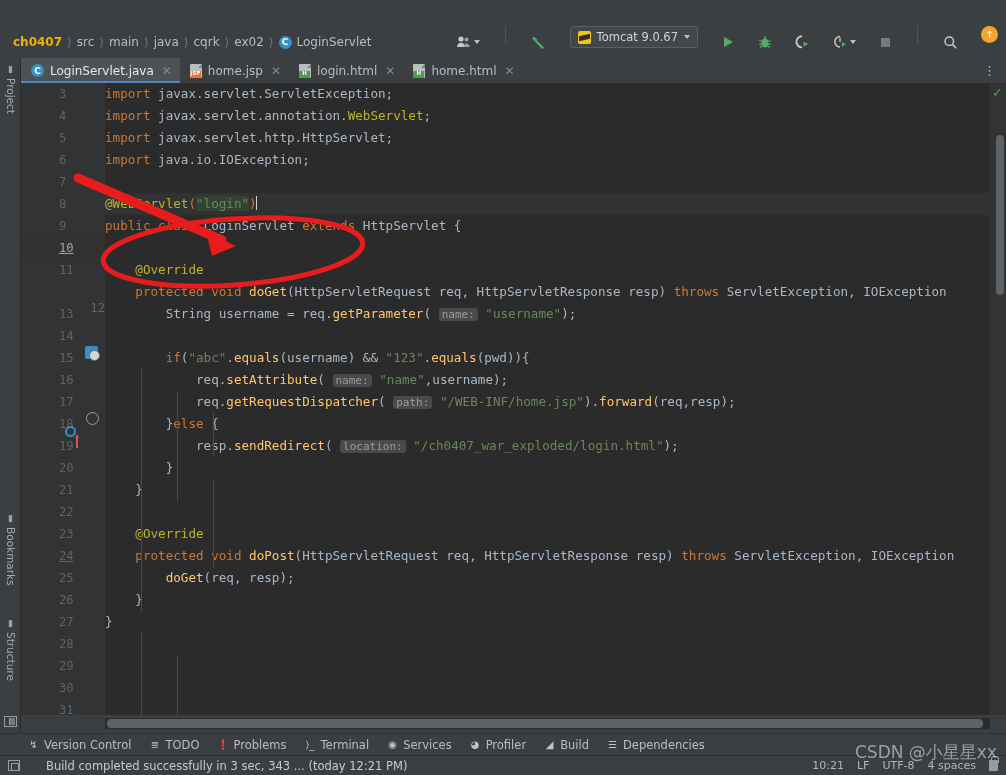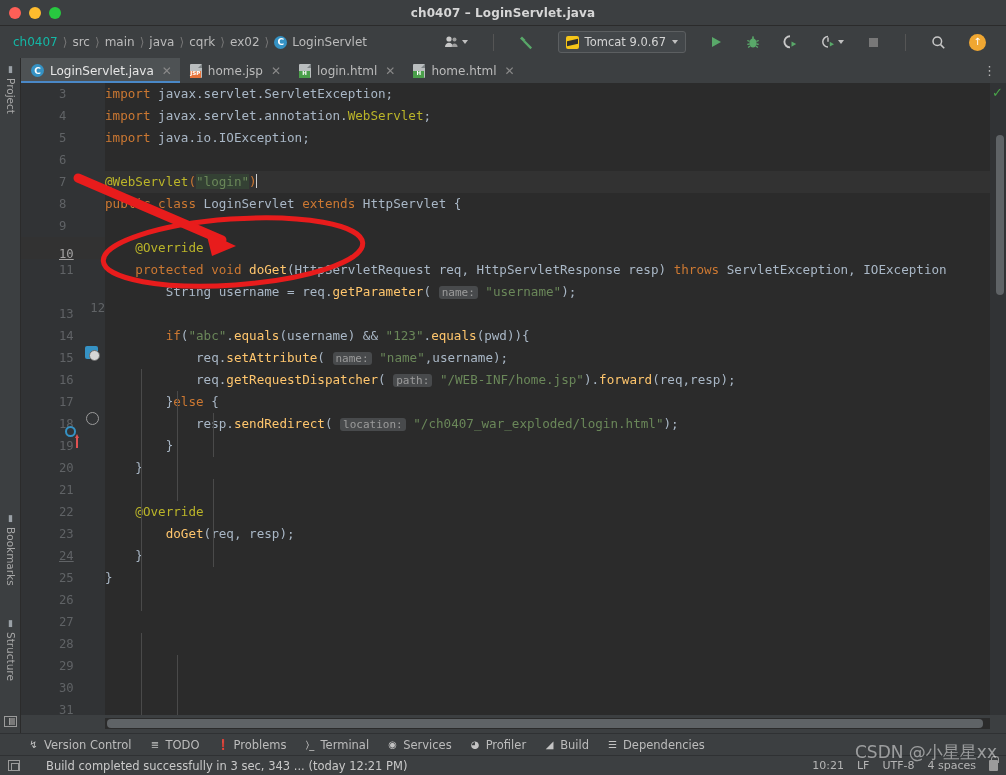--- a/index.html
+++ b/index.html
@@ -319,14 +319,6 @@
 
 <div id="app">
 
-  <div class="titlebar">
-    <div class="traffic">
-      <span class="dot red"></span>
-      <span class="dot yellow"></span>
-      <span class="dot green"></span>
-    </div>
-    <div class="title-text">ch0407 – LoginServlet.java</div>
-  </div>
 
   <div class="navbar">
     <div class="breadcrumb">

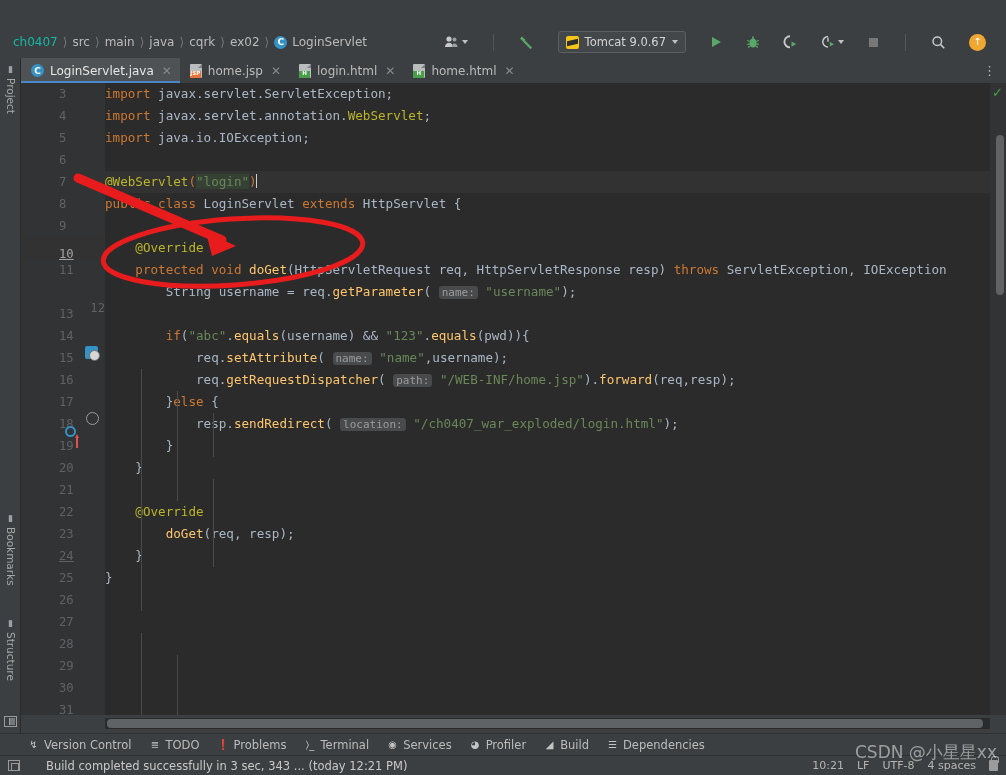--- a/index.html
+++ b/index.html
@@ -34,7 +34,7 @@
   }
   .breadcrumb { display: flex; align-items: center; padding-left: 10px; gap: 2px; }
   .crumb { font-size: 12px; color: #bbbbbb; padding: 0 3px; }
-  .crumb.first { font-weight: normal; color: #14b8a6; }
+  .crumb.first { font-weight: bold; color: #eab308; }
   .crumb-sep { color: #777; font-size: 12px; }
   .crumb-cls { display: flex; align-items: center; gap: 5px; }
   .cls-icon {

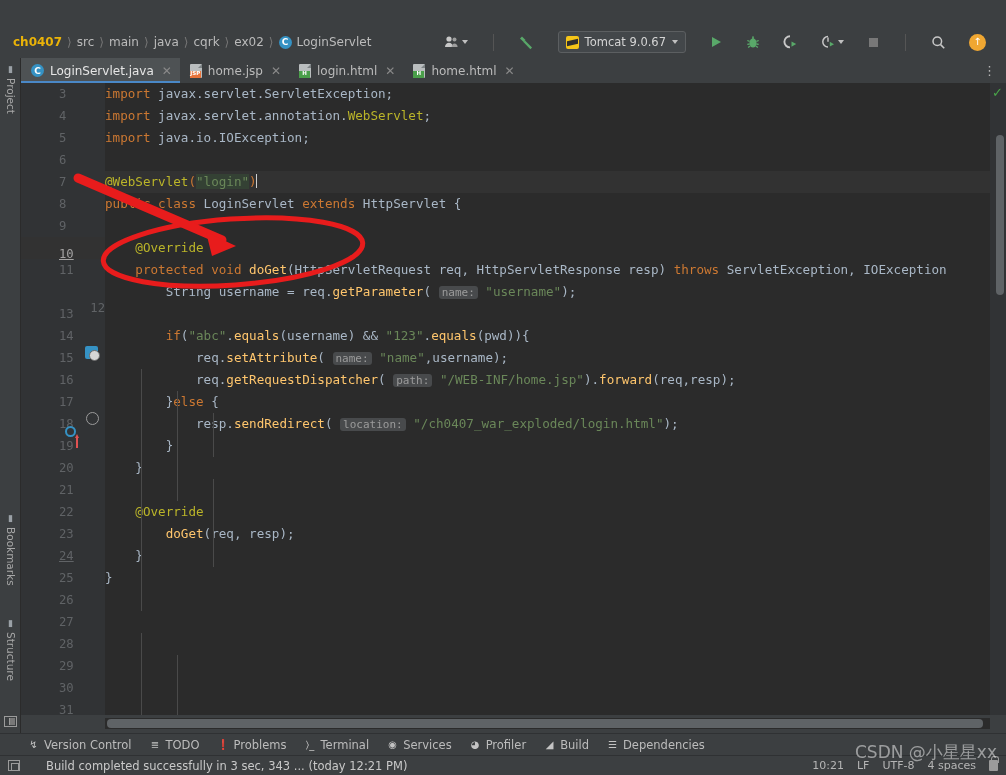--- a/index.html
+++ b/index.html
@@ -43,8 +43,8 @@
     display: flex; align-items: center; justify-content: center;
   }
   .toolbar-right {
-    margin-left: auto; display: flex; align-items: center; gap: 23px;
-    padding-right: 20px; height: 100%;
+    margin-left: auto; display: flex; gap: 23px;
+    padding-right: 8px; height: 100%;
   }
   .tb-item { display: flex; align-items: center; gap: 2px; cursor: default; }
   .tb-sep { width: 1px; height: 17px; background: #555; margin: 0 2px; }

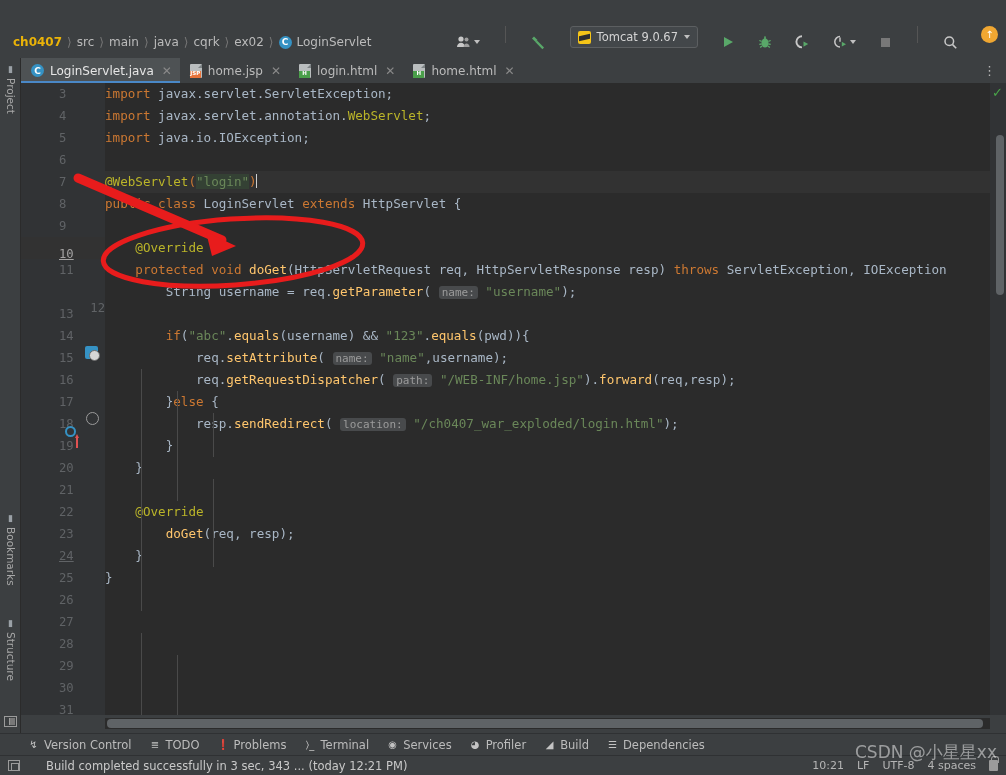--- a/index.html
+++ b/index.html
@@ -533,6 +533,7 @@
       <div id="codelines">
           <div class="line"><span class="kw">import</span> javax.servlet.ServletException<span class="pun">;</span></div>
           <div class="line"><span class="kw">import</span> javax.servlet.annotation.<span class="ann">WebServlet</span><span class="pun">;</span></div>
+          <div class="line"><span class="kw">import</span> javax.servlet.http.HttpServlet<span class="pun">;</span></div>
           <div class="line"><span class="kw">import</span> java.io.IOException<span class="pun">;</span></div>
           <div class="line">&nbsp;</div>
           <div class="line hl"><span class="ann">@WebServlet</span><span class="kw">(</span><span class="sel"><span class="str">"login"</span></span><span class="kw">)</span><span class="caret-bar"></span></div>

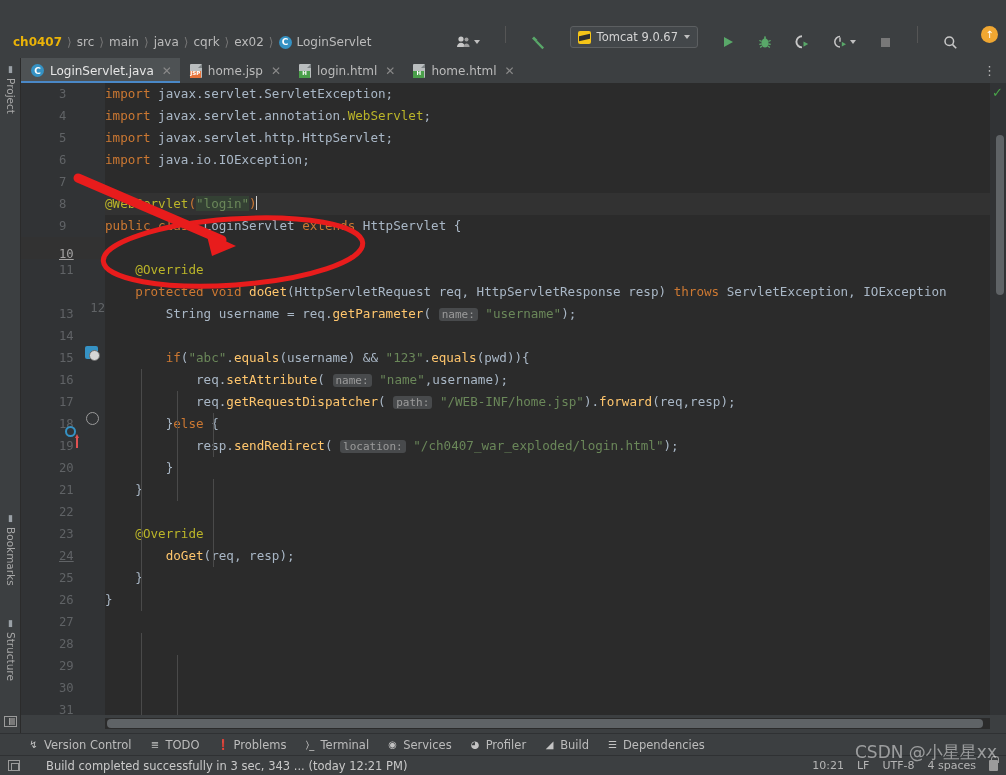--- a/index.html
+++ b/index.html
@@ -471,7 +471,7 @@
         <div class="ln" style="top: 88px;">7</div>
         <div class="ln" style="top: 110px;">8</div>
         <div class="ln" style="top: 132px;">9</div>
-        <div class="ln cur" style="top: 160px; text-decoration: underline;">10</div>
+        <div class="ln cur" style="top: 154px; text-decoration: underline;">10</div>
         <div class="ln" style="top: 176px;">11</div>
         <div class="ln" style="top: 214px; text-align: right;">12</div>
         <div class="ln" style="top: 220px;">13</div>

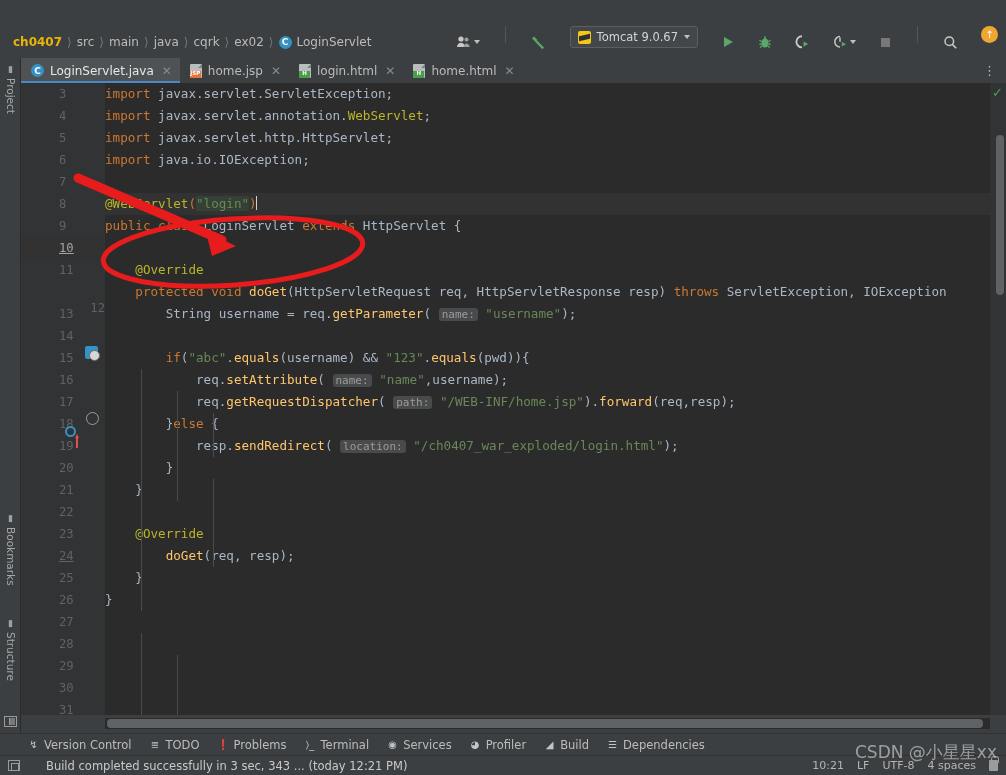--- a/index.html
+++ b/index.html
@@ -552,6 +552,7 @@
           <div class="line">    }</div>
           <div class="line">&nbsp;</div>
           <div class="line">    <span class="ann">@Override</span></div>
+          <div class="line">    <span class="kw">protected void</span> <span class="mth">doPost</span>(HttpServletRequest req, HttpServletResponse resp) <span class="kw">throws</span> ServletException, IOException</div>
           <div class="line">        <span class="mth">doGet</span>(req, resp)<span class="pun">;</span></div>
           <div class="line">    }</div>
           <div class="line">}</div>

